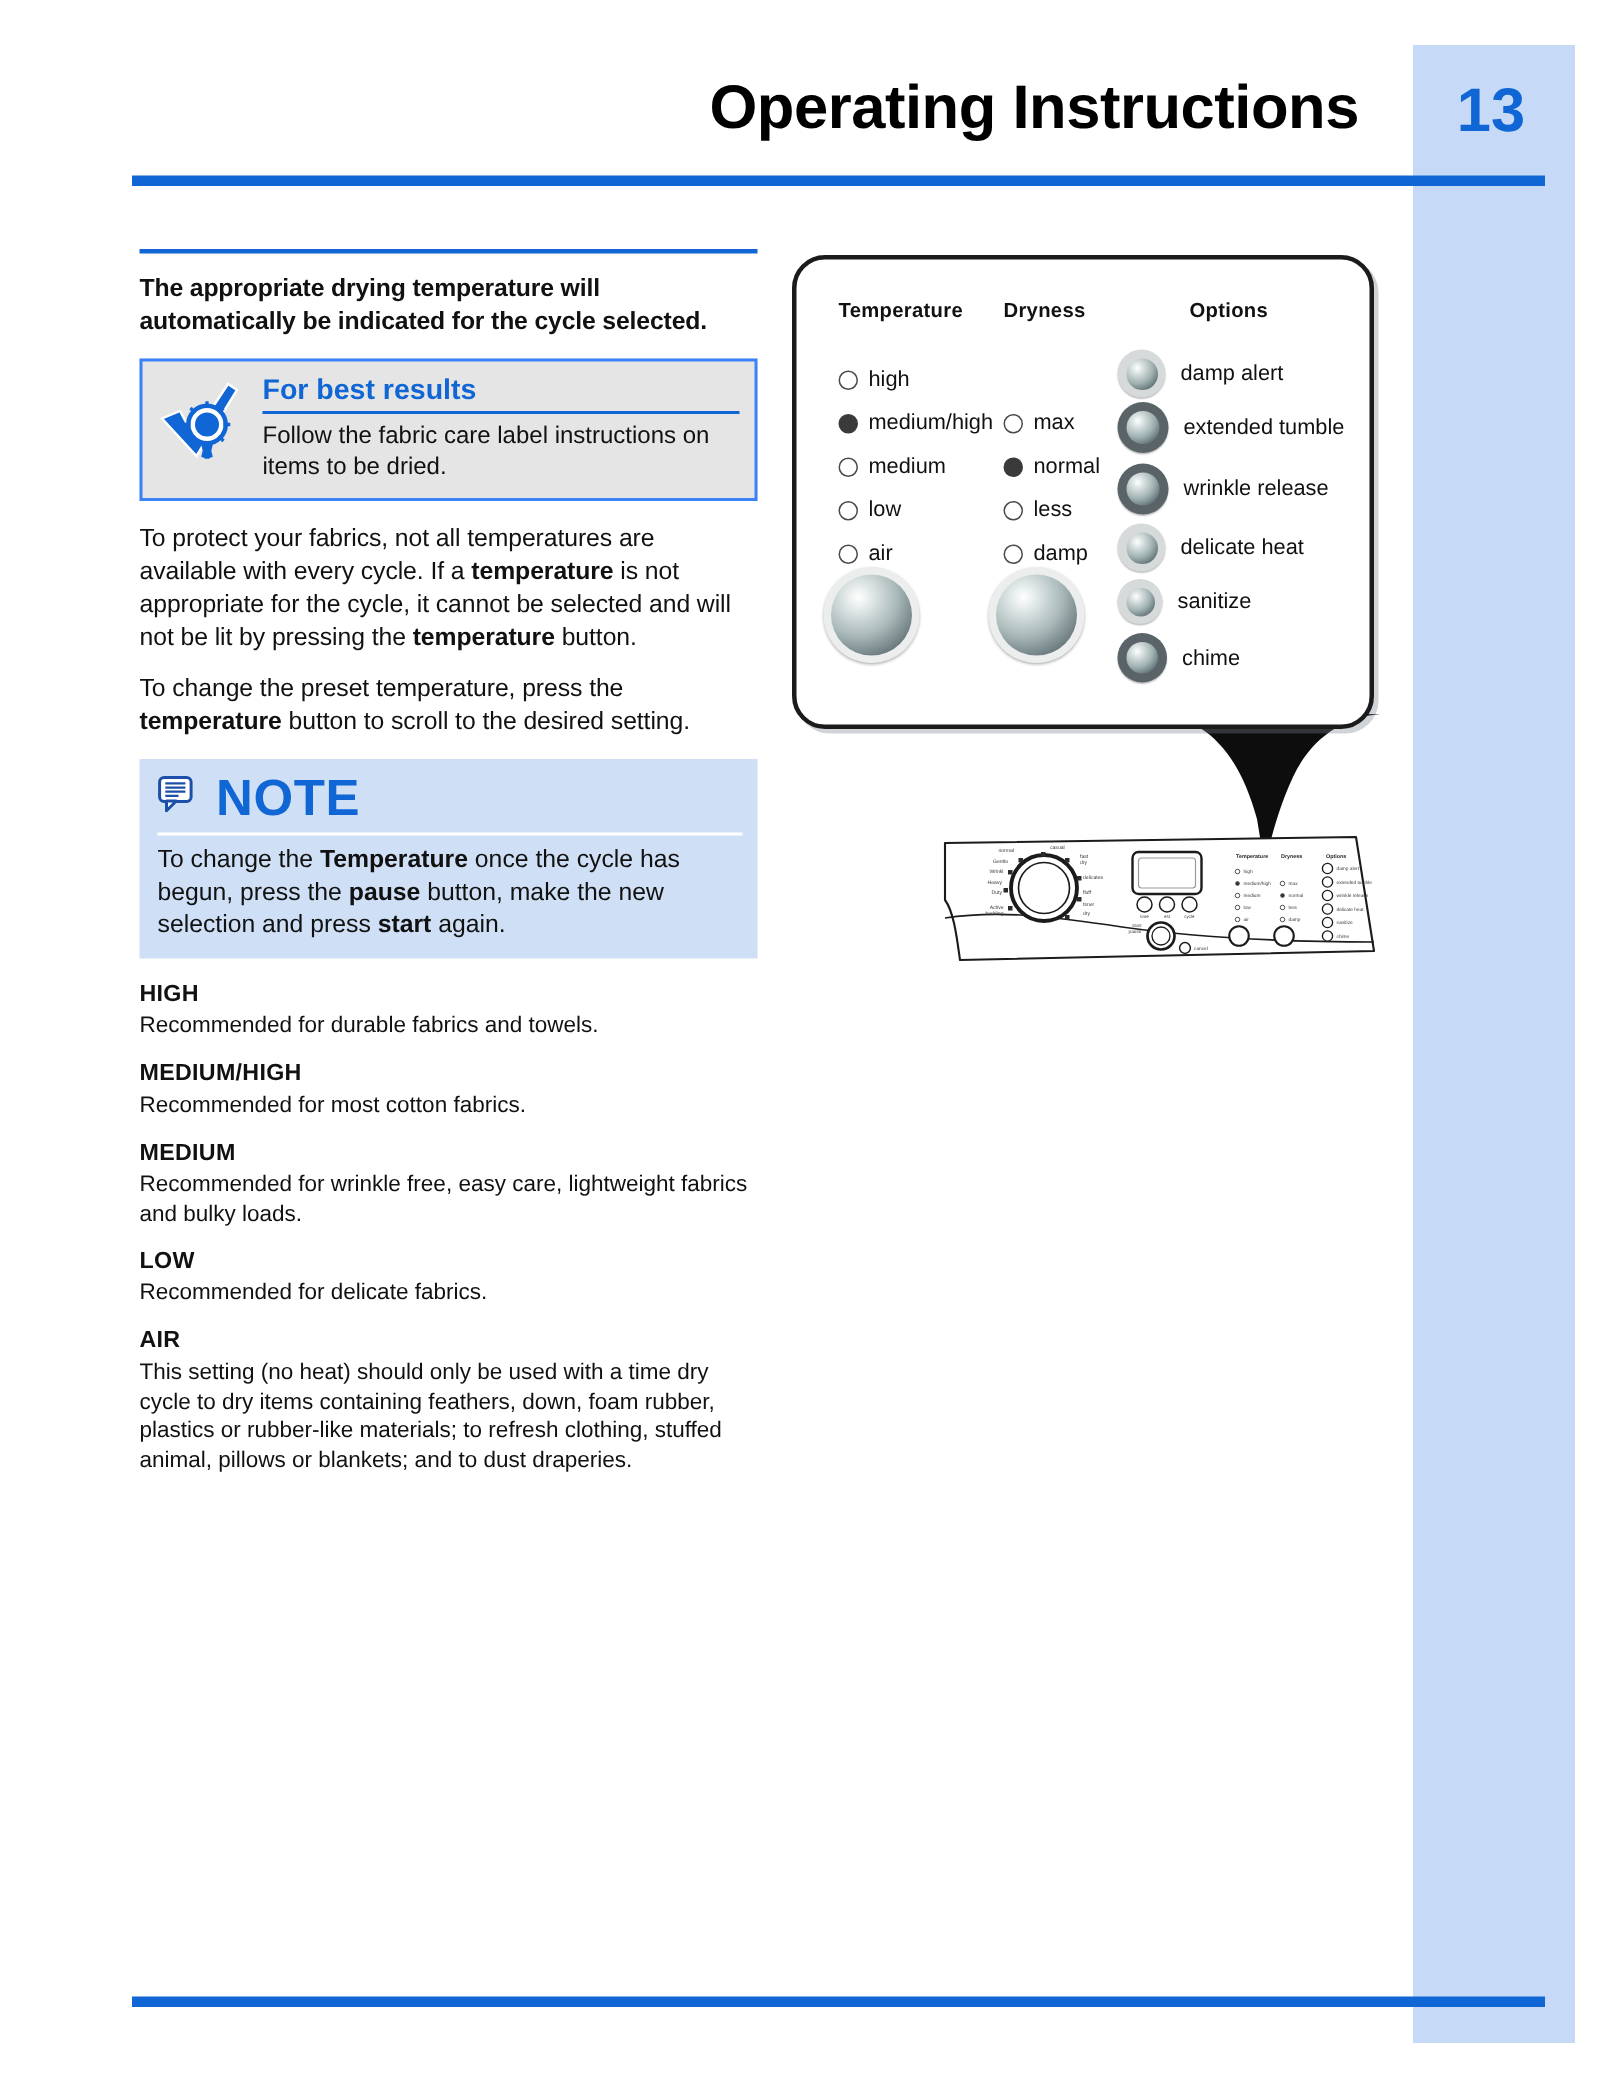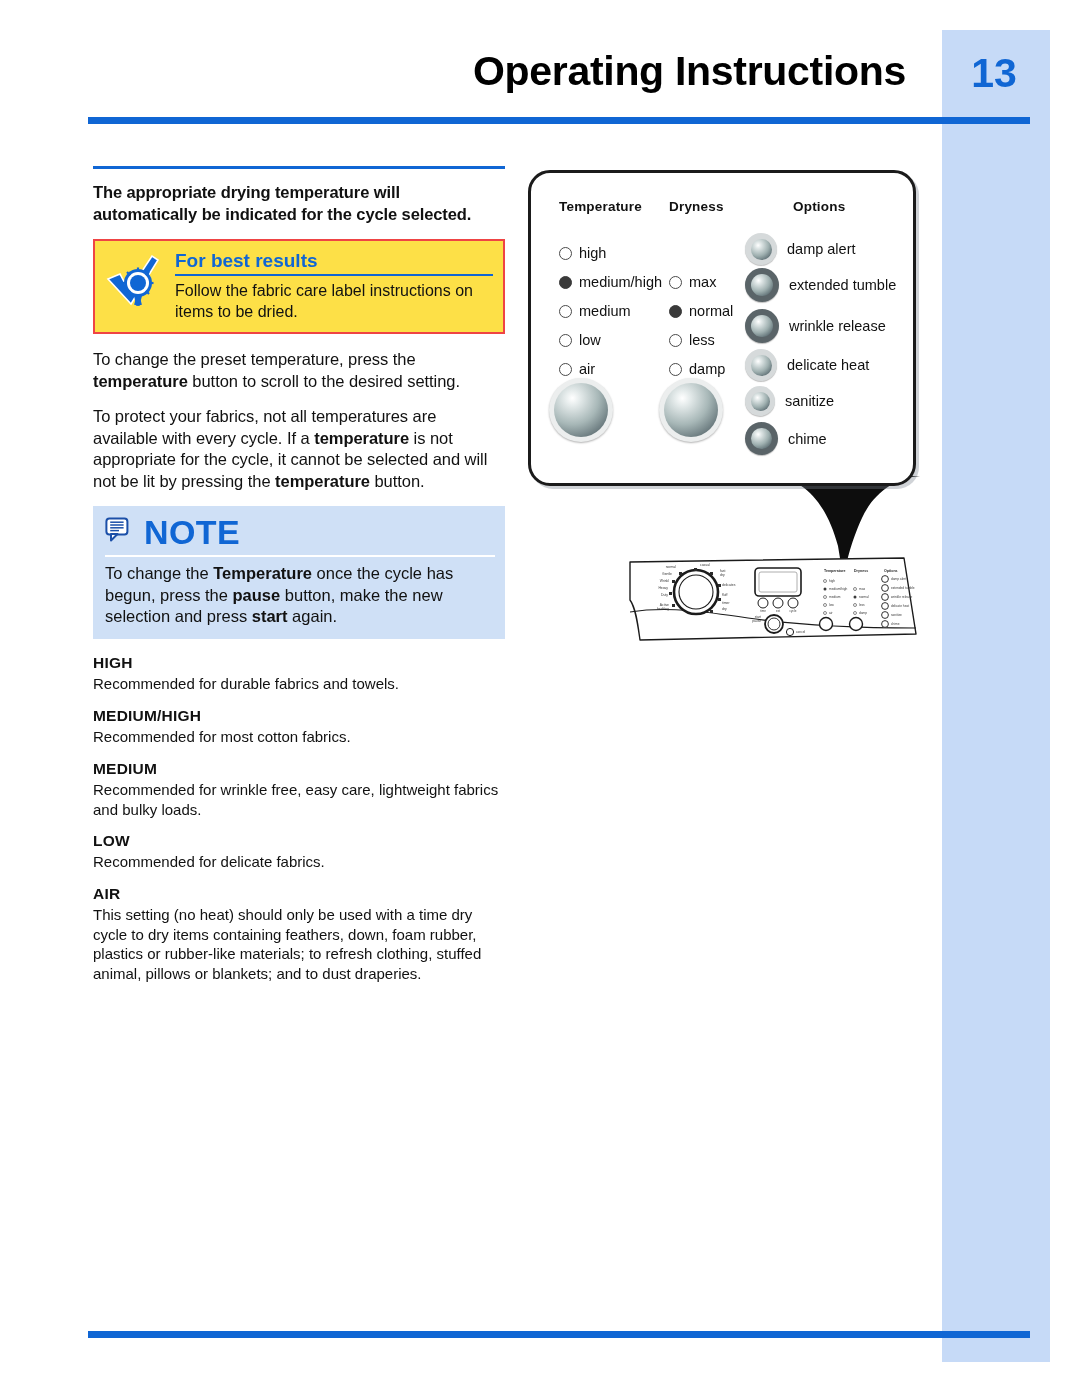--- a/index.html
+++ b/index.html
@@ -108,12 +108,12 @@
 
   
   #best-results {
-    border: 2px solid #ef4444;
+    border: 2px solid #3b82f6;
     padding: 9px 10px 10px 10px;
     display: flex;
     gap: 8px;
     margin-bottom: 15px;
-    background: #fde047;
+    background: #e5e5e5;
   }
   #best-results-icon { flex: 0 0 62px; padding-top: 2px; }
   #best-results-body { flex: 1 1 auto; }

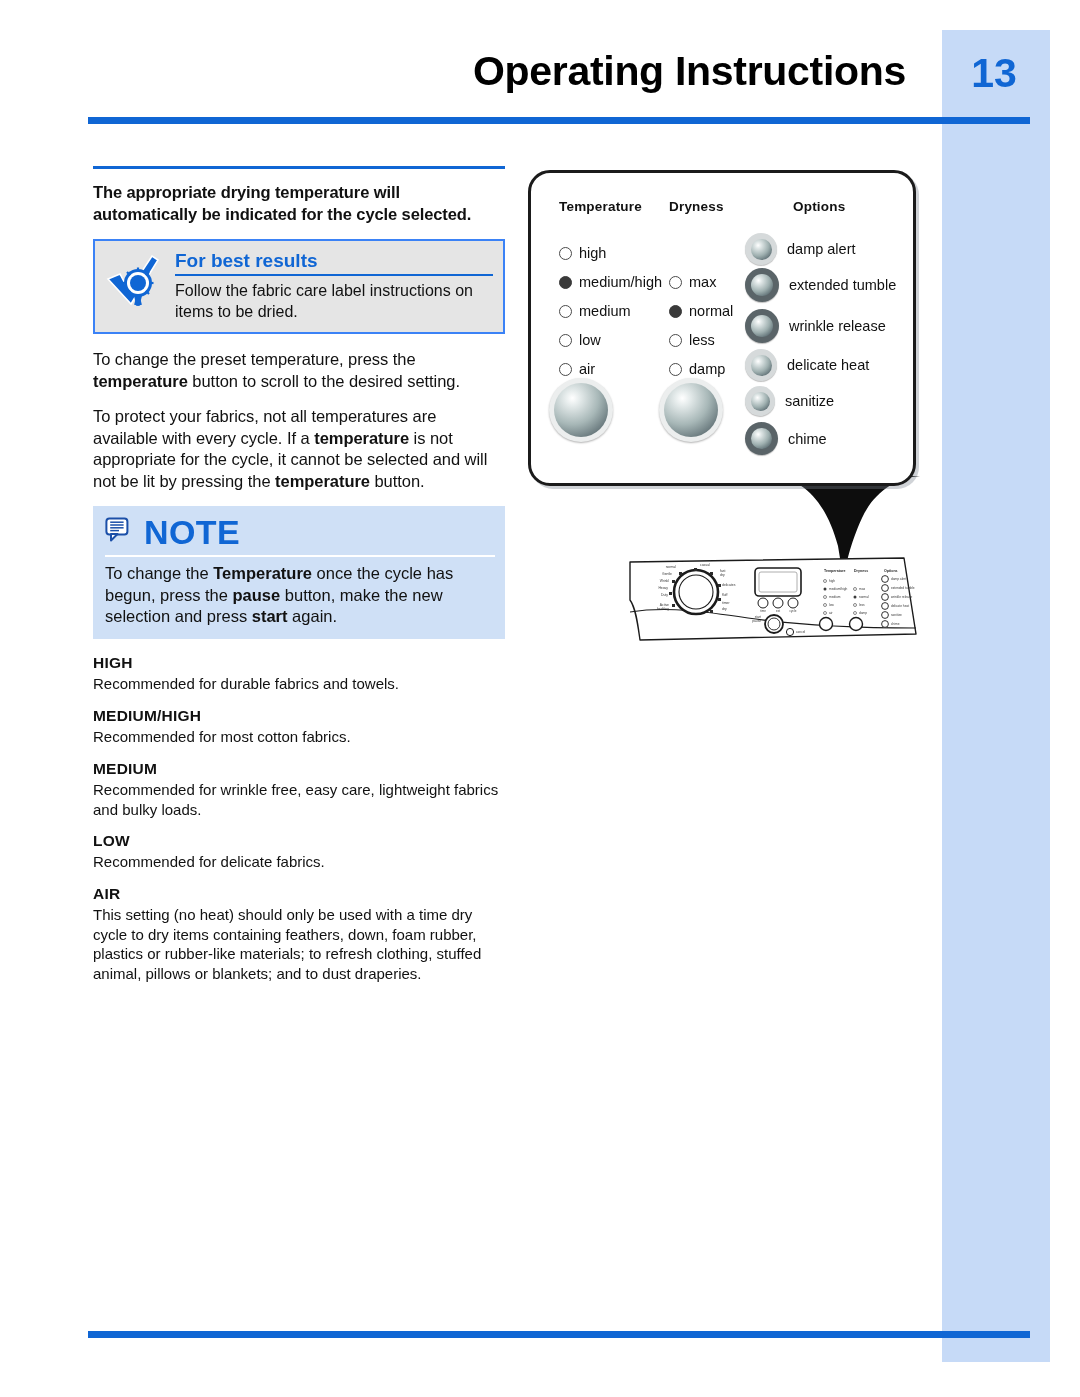--- a/index.html
+++ b/index.html
@@ -343,8 +343,8 @@
       </div>
     </div>
 
+    <p class="body-para"><span>To protect your fabrics, not all temperatures are available with every cycle. If a </span><b>temperature</b><span> is not appropriate for the cycle, it cannot be selected and will not be lit by pressing the </span><b>temperature</b><span> button.</span></p>
     <p class="body-para"><span>To change the preset temperature, press the </span><b>temperature</b><span> button to scroll to the desired setting.</span></p>
-    <p class="body-para"><span>To protect your fabrics, not all temperatures are available with every cycle. If a </span><b>temperature</b><span> is not appropriate for the cycle, it cannot be selected and will not be lit by pressing the </span><b>temperature</b><span> button.</span></p>
 
     <div id="note-box">
       <div id="note-head">

